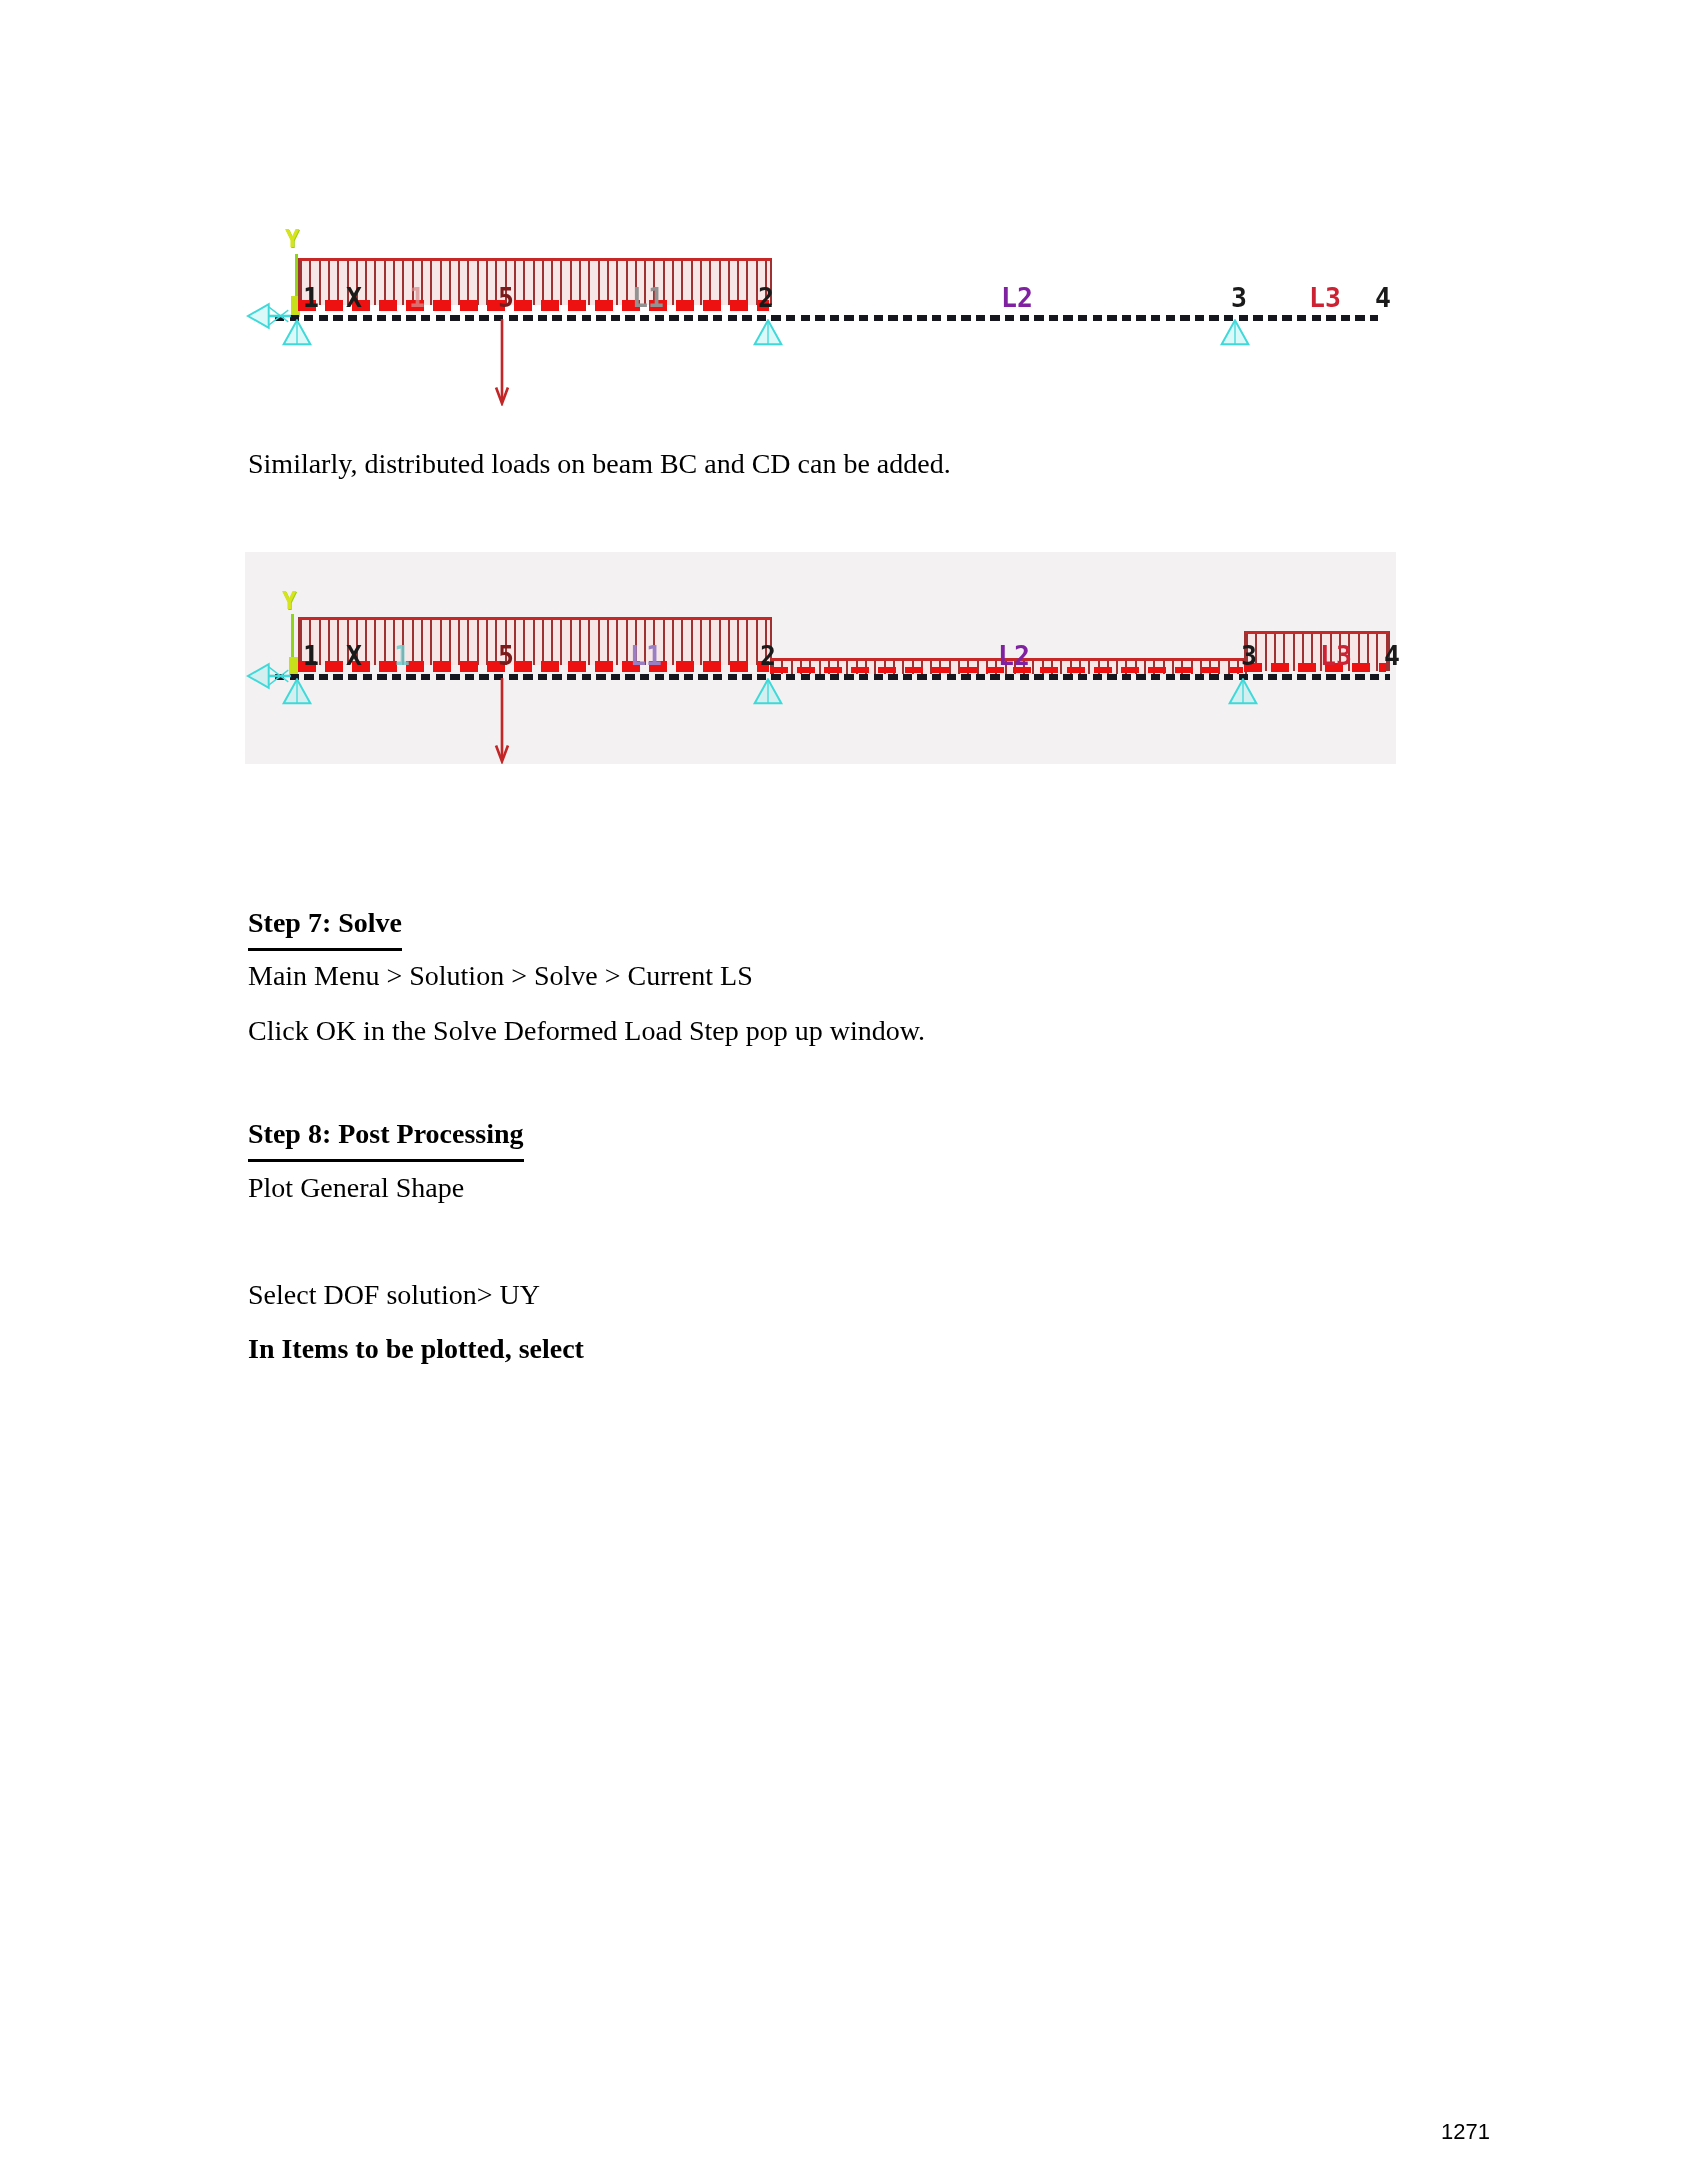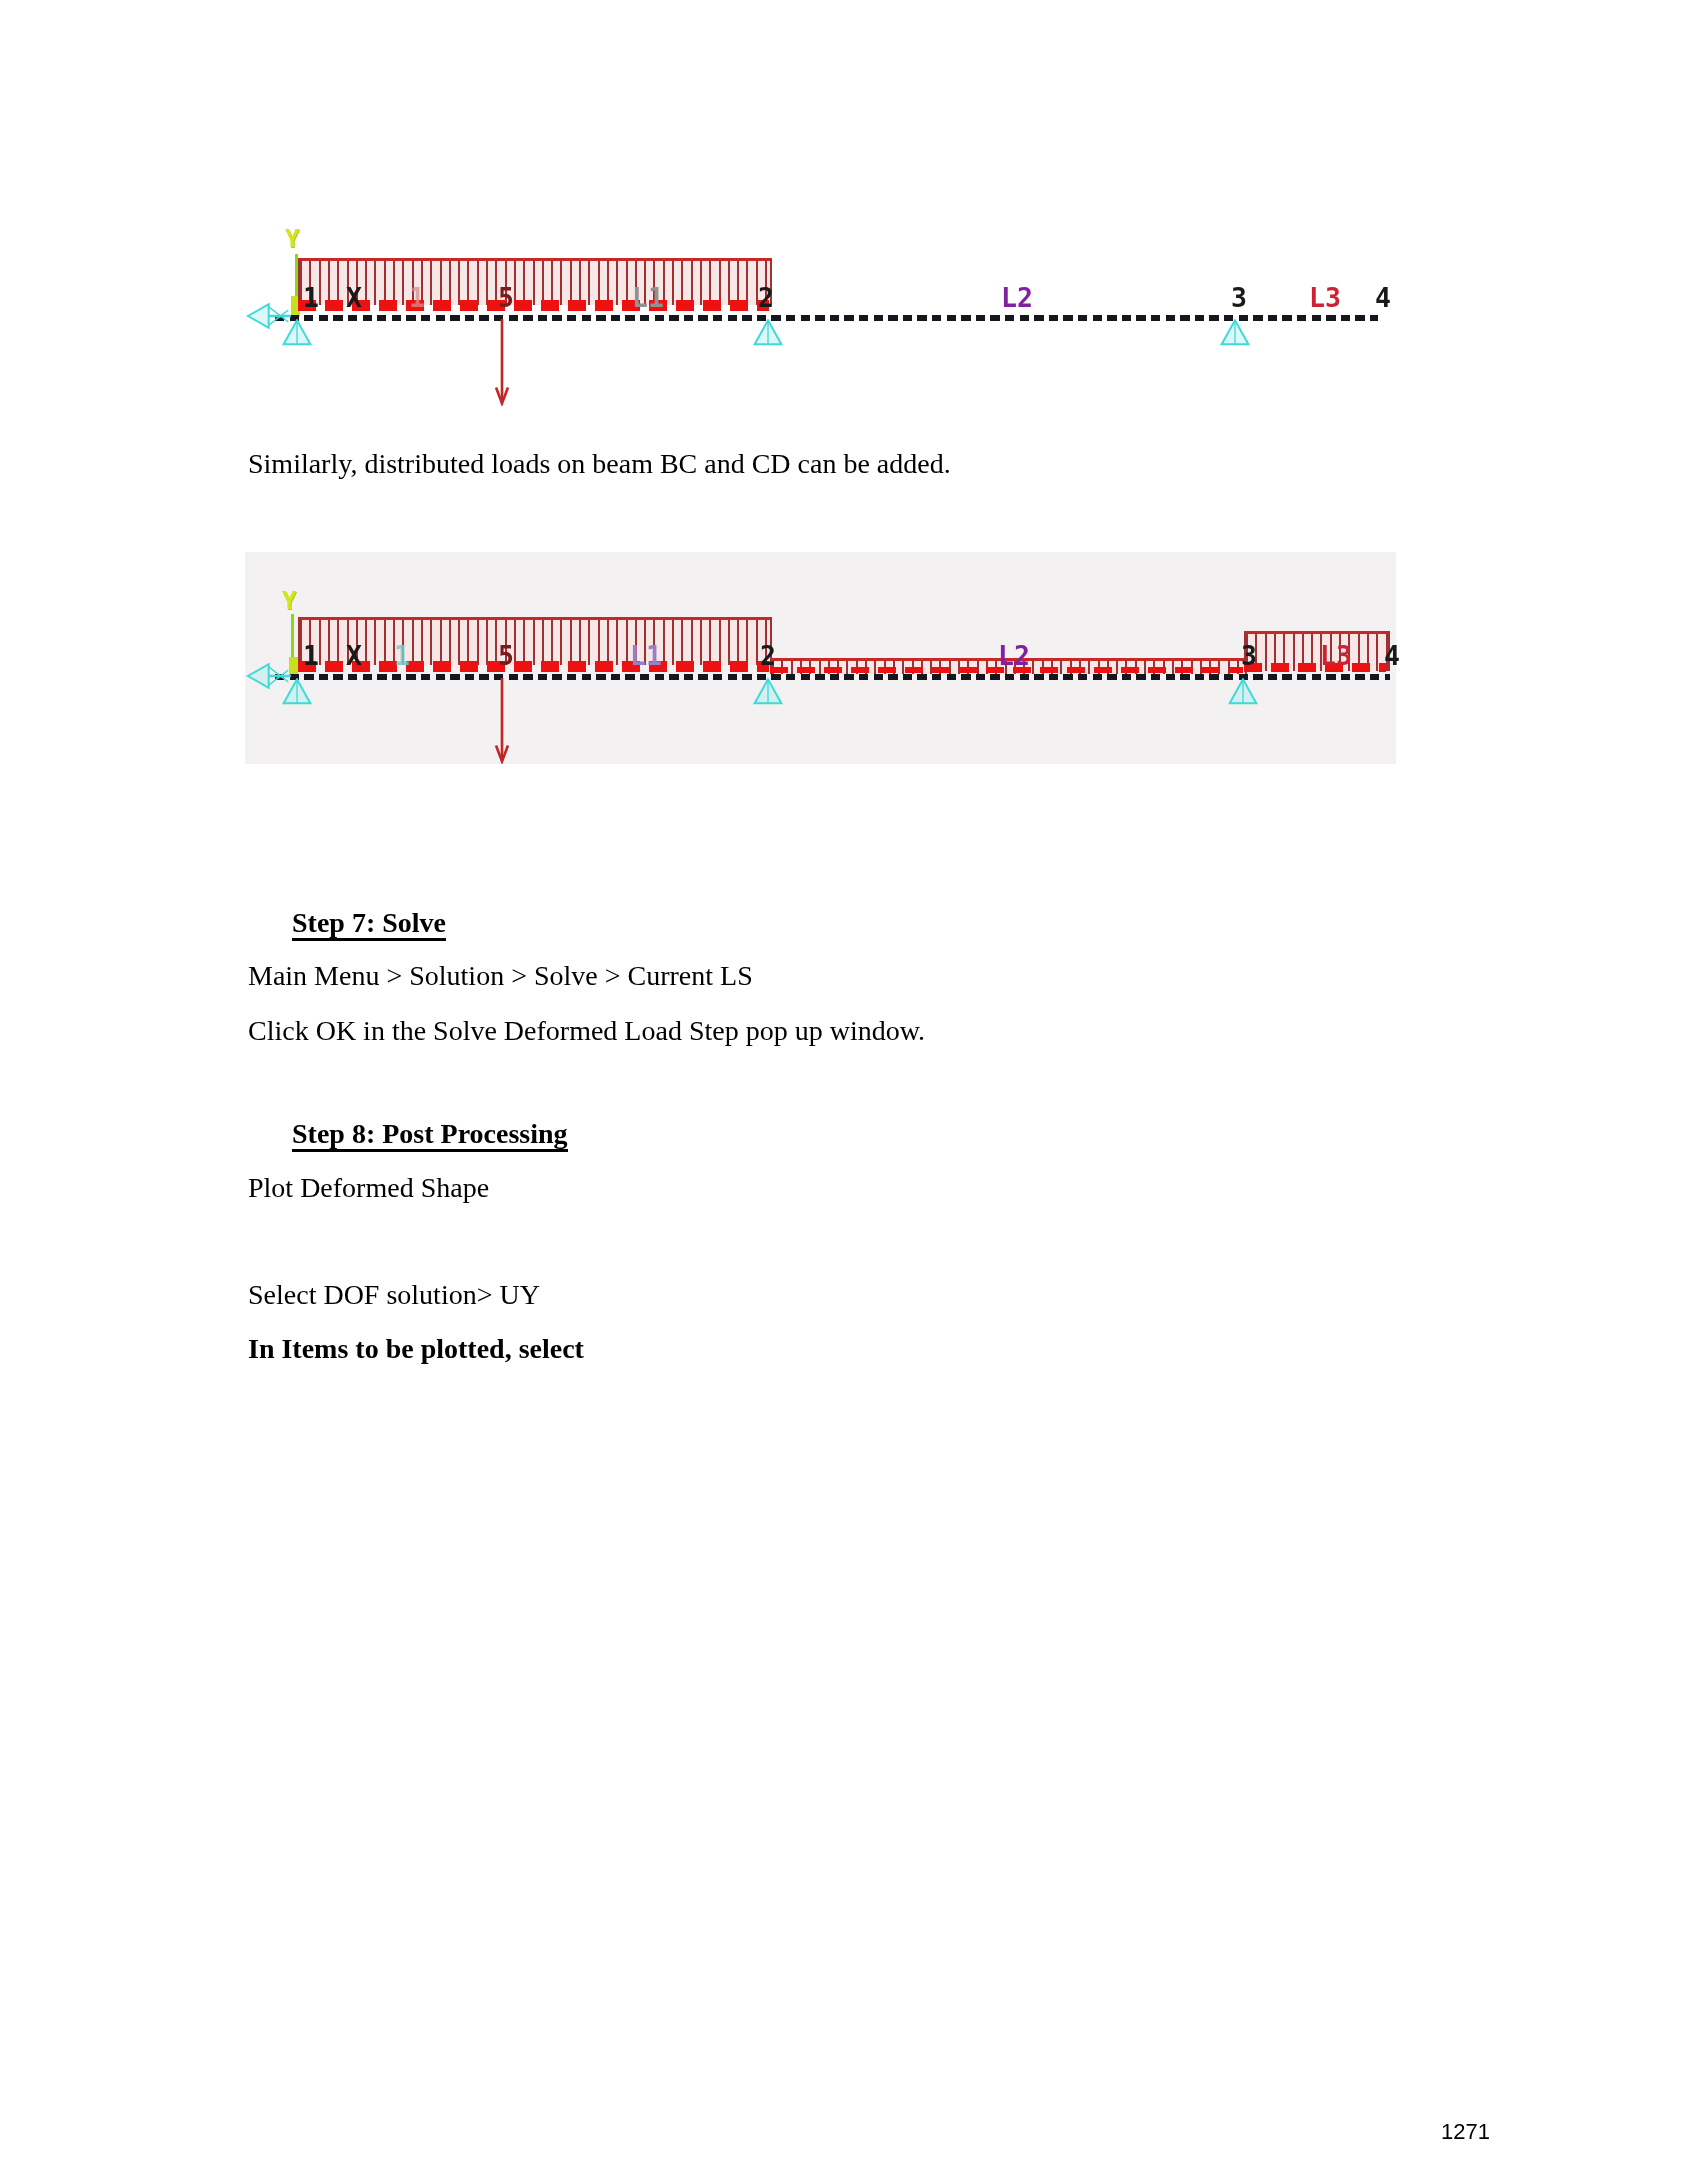--- a/index.html
+++ b/index.html
@@ -9,7 +9,7 @@
 
   
   .bodyline{position:absolute;left:248px;margin:0;font-size:28px;line-height:38px;white-space:nowrap;}
-  .stephead{font-weight:bold;border-bottom:3.3px solid #000;padding-bottom:0;margin-left:44px;}
+  .stephead{font-weight:bold;border-bottom:3.3px solid #000;padding-bottom:10px;}
   .pagenum{position:absolute;font-family:"Liberation Sans",sans-serif;font-size:22px;line-height:30px;}
 
   

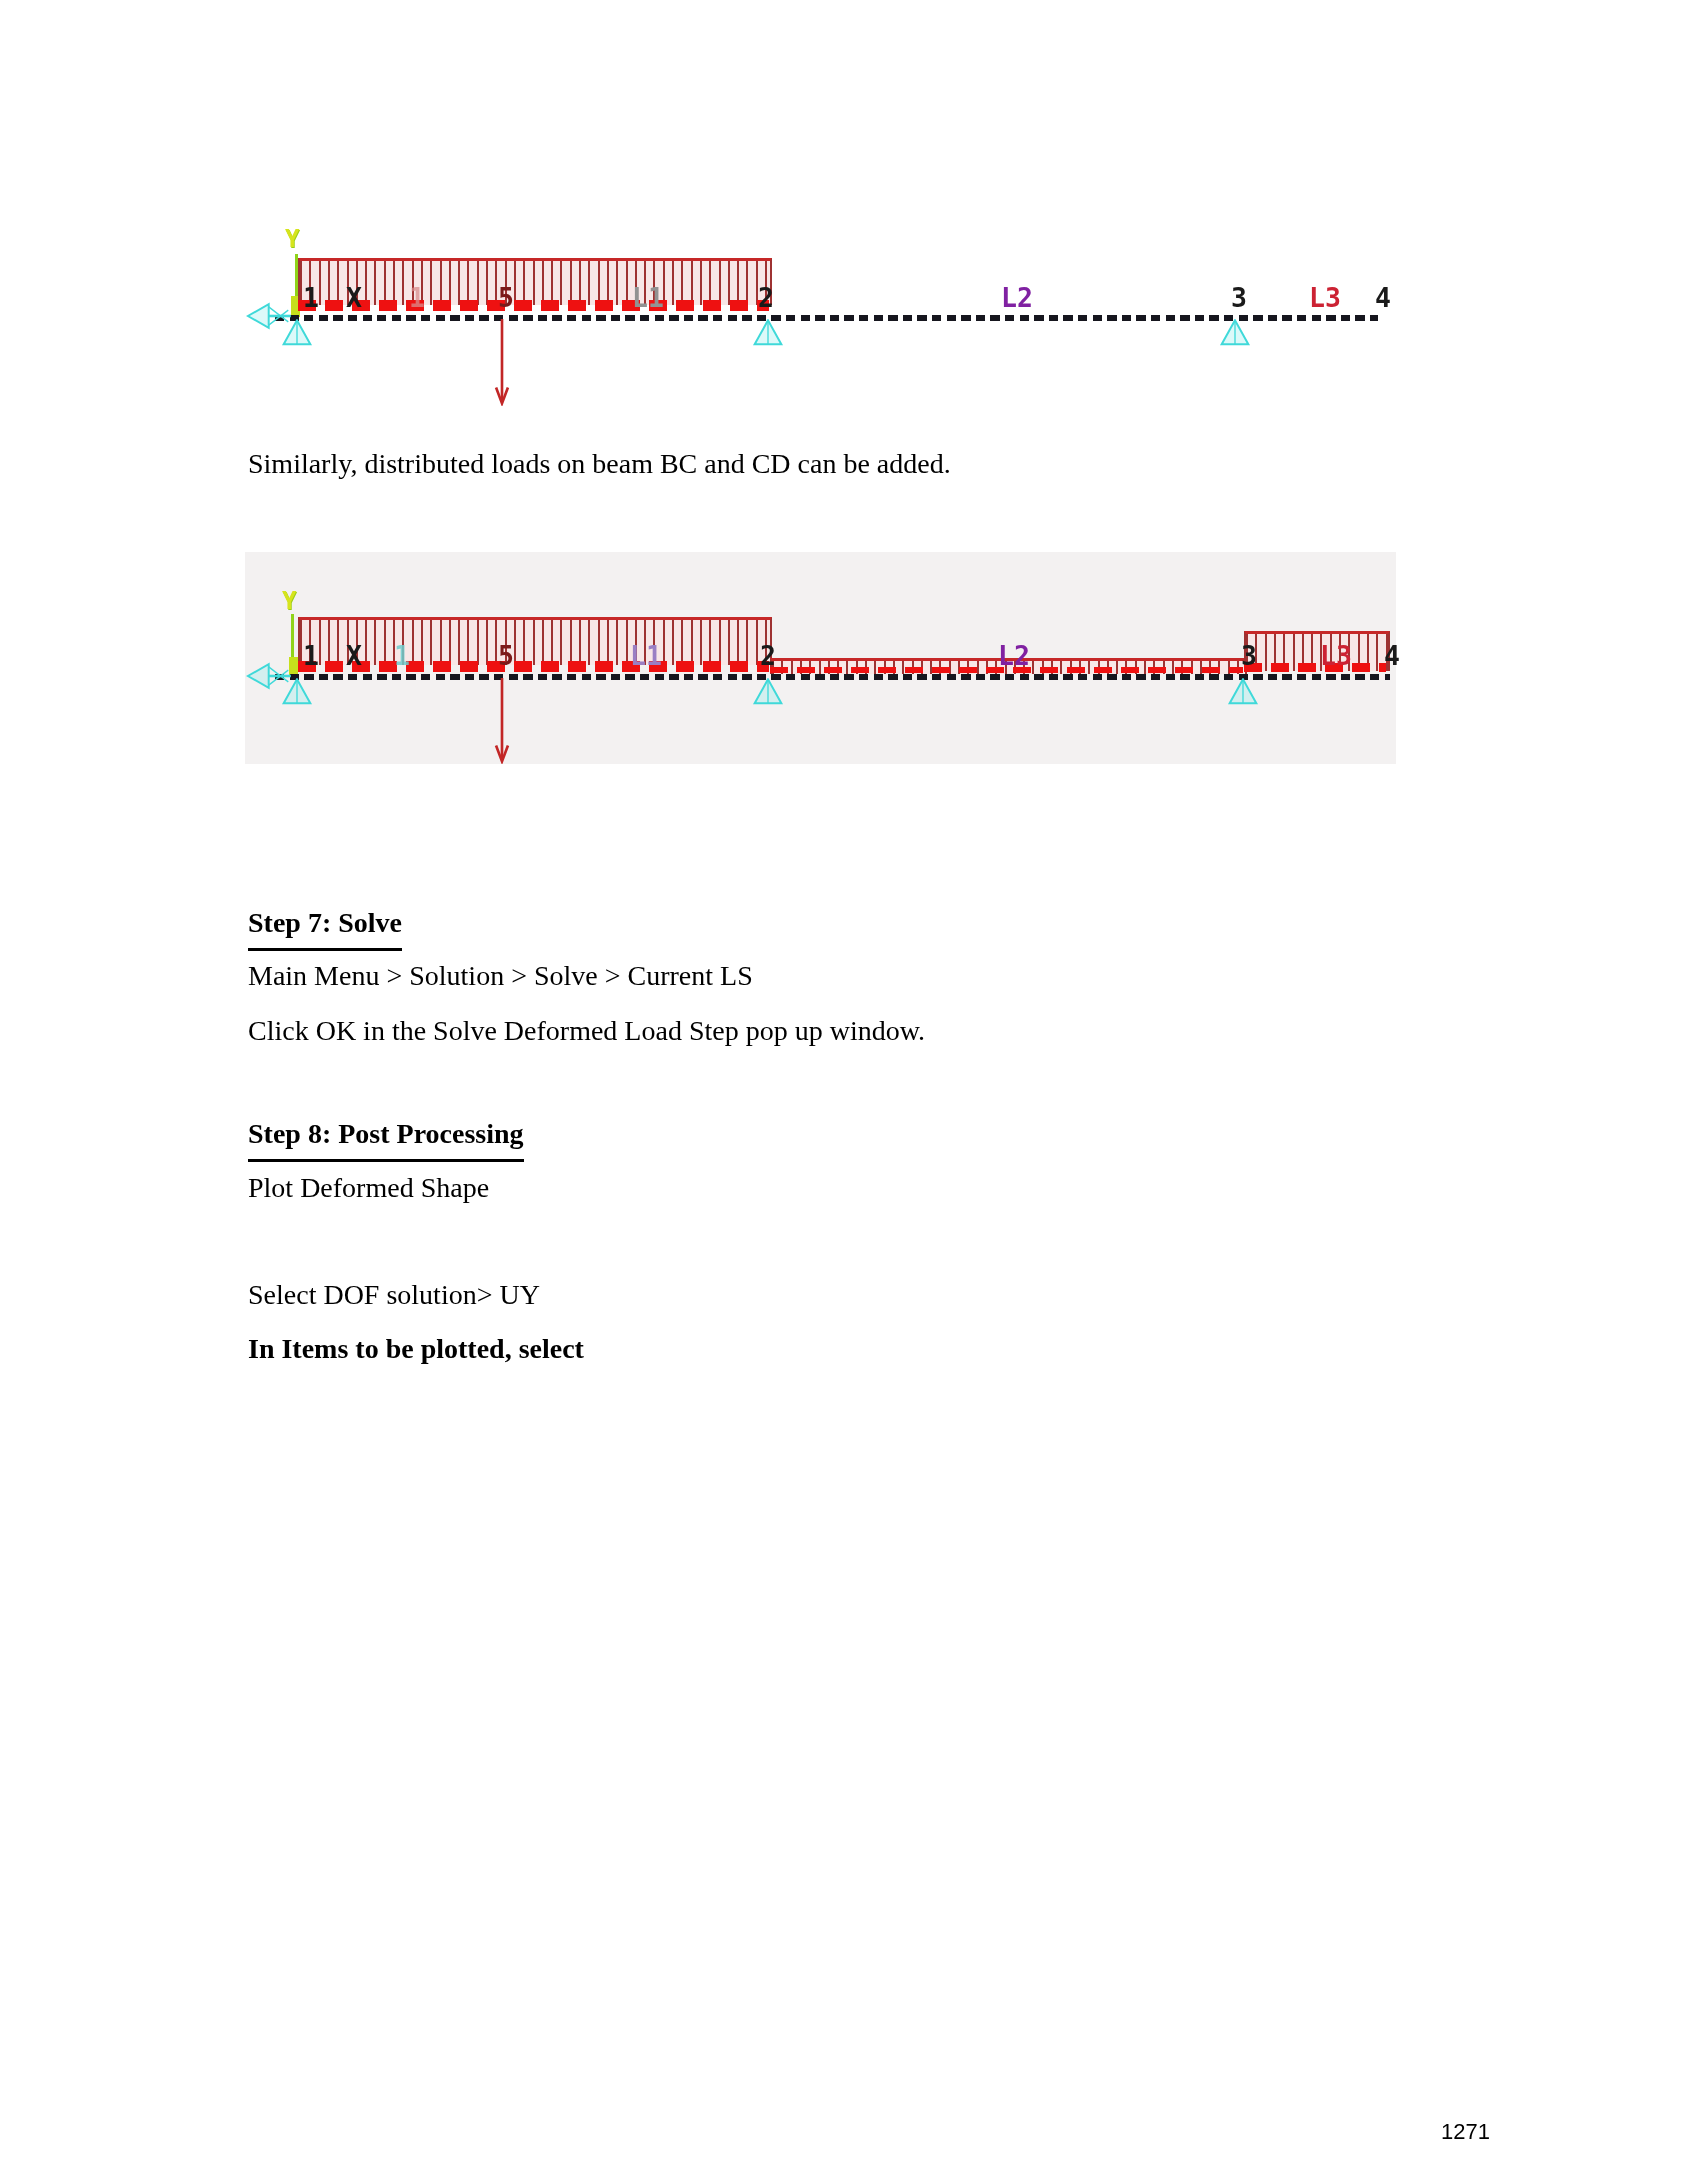--- a/index.html
+++ b/index.html
@@ -141,7 +141,7 @@
   <p class="bodyline" style="top:1012px;">Click OK in the Solve Deformed Load Step pop up window.</p>
 
   <p class="bodyline" style="top:1115px;"><span class="stephead">Step 8: Post Processing</span></p>
-  <p class="bodyline" style="top:1169px;">Plot Deformed Shape</p>
+  <p class="bodyline" style="top:1169px;">Plot General Shape</p>
   <p class="bodyline" style="top:1276px;">Select DOF solution&gt; UY</p>
   <p class="bodyline" style="top:1330px;font-weight:bold;">In Items to be plotted, select</p>
 

